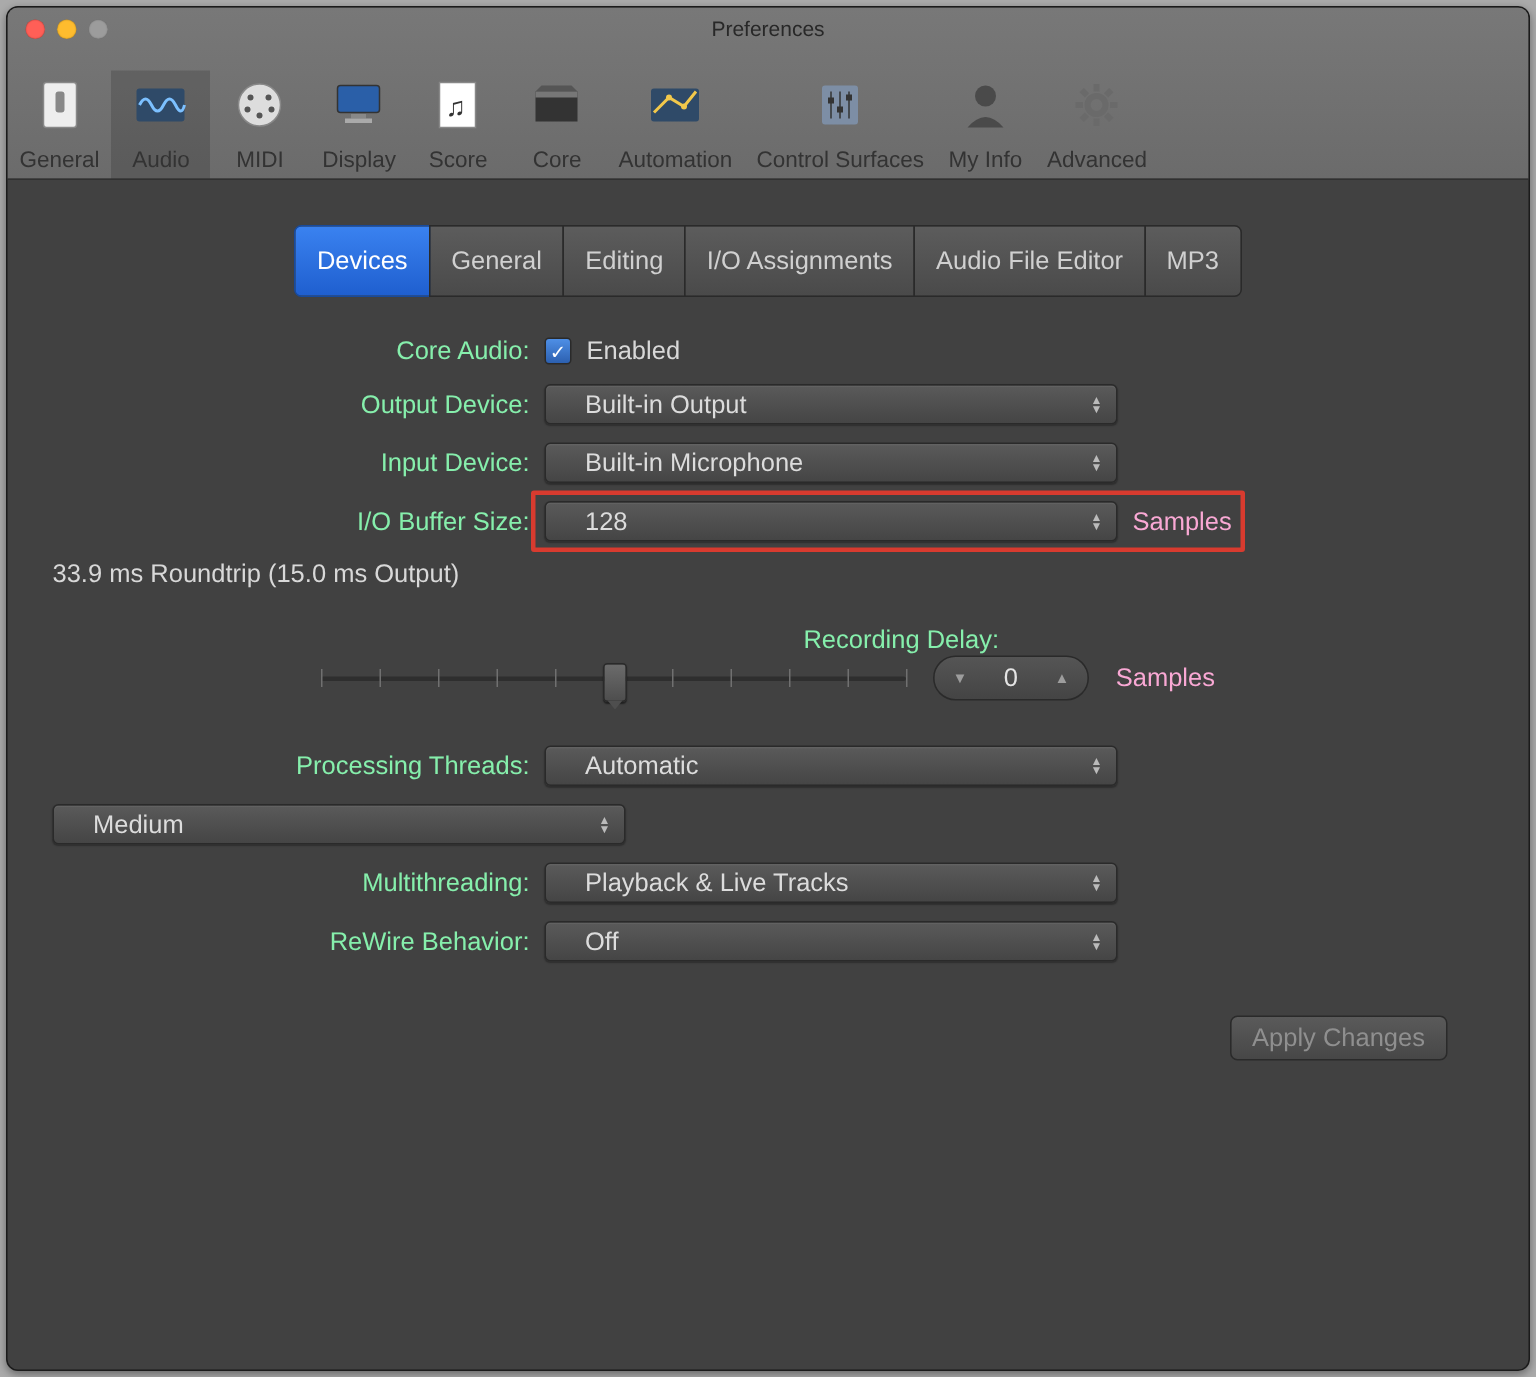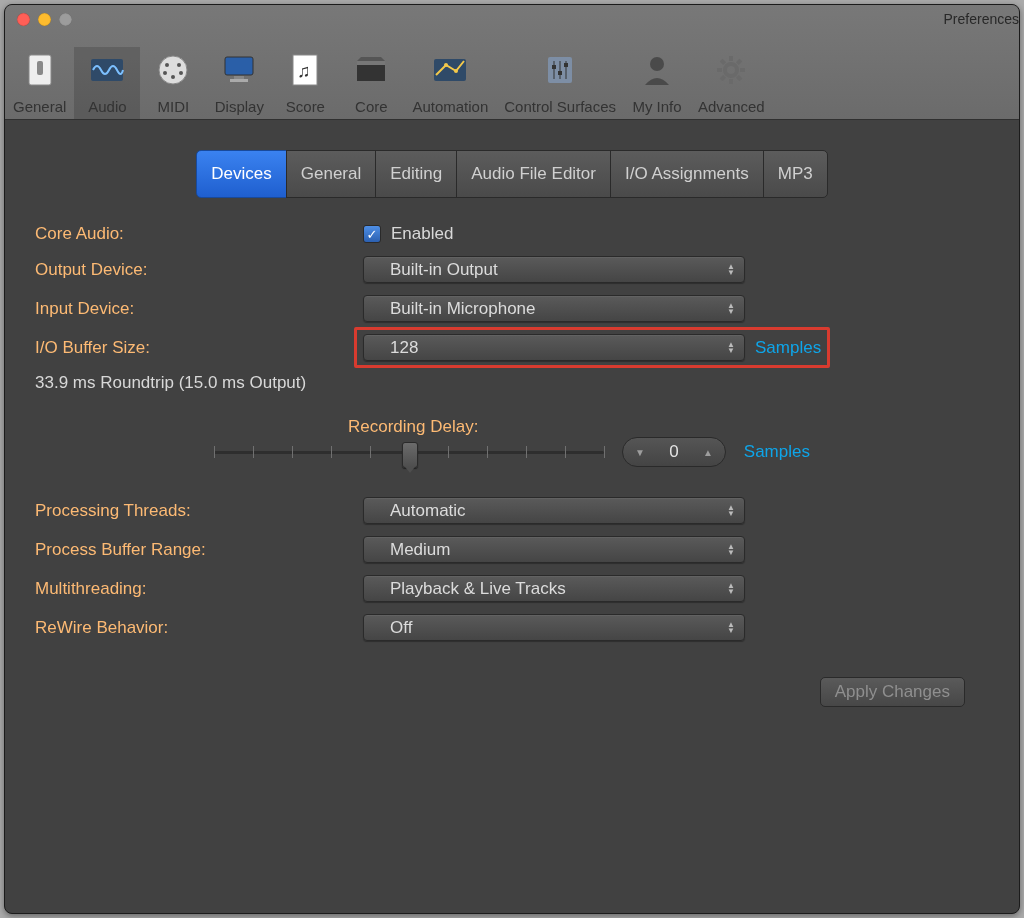--- a/index.html
+++ b/index.html
@@ -45,7 +45,7 @@
   .tl.close   { background:#ff5f57; }
   .tl.min     { background:#febc2e; }
   .tl.zoom    { background:#9c9c9c; }
-  .title { text-align:right; font-size:14px; color:#282828; padding-top:6px; }
+  .title { text-align:center; font-size:14px; color:#282828; padding-top:6px; }
   .toolbar {
     display:flex;
     position:absolute;

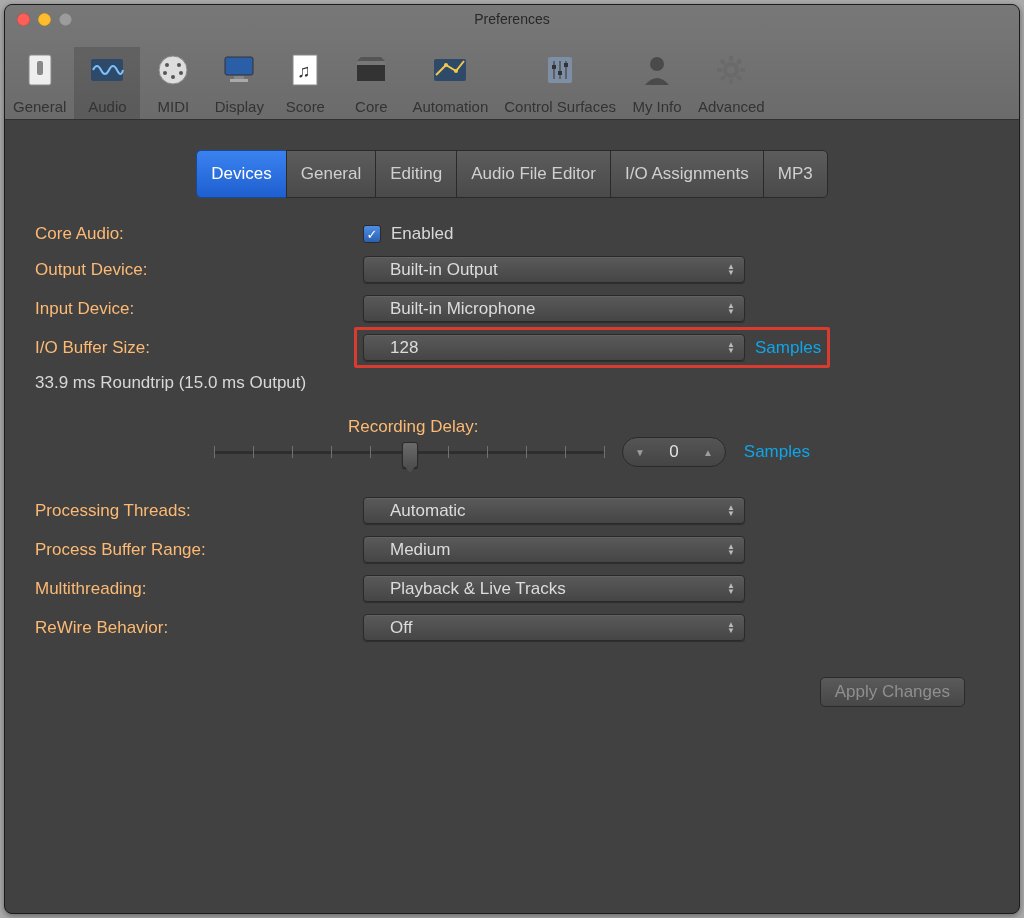--- a/index.html
+++ b/index.html
@@ -302,8 +302,8 @@
         <div class="tab active">Devices</div>
         <div class="tab">General</div>
         <div class="tab">Editing</div>
+        <div class="tab">I/O Assignments</div>
         <div class="tab">Audio File Editor</div>
-        <div class="tab">I/O Assignments</div>
         <div class="tab">MP3</div>
       </div>
 

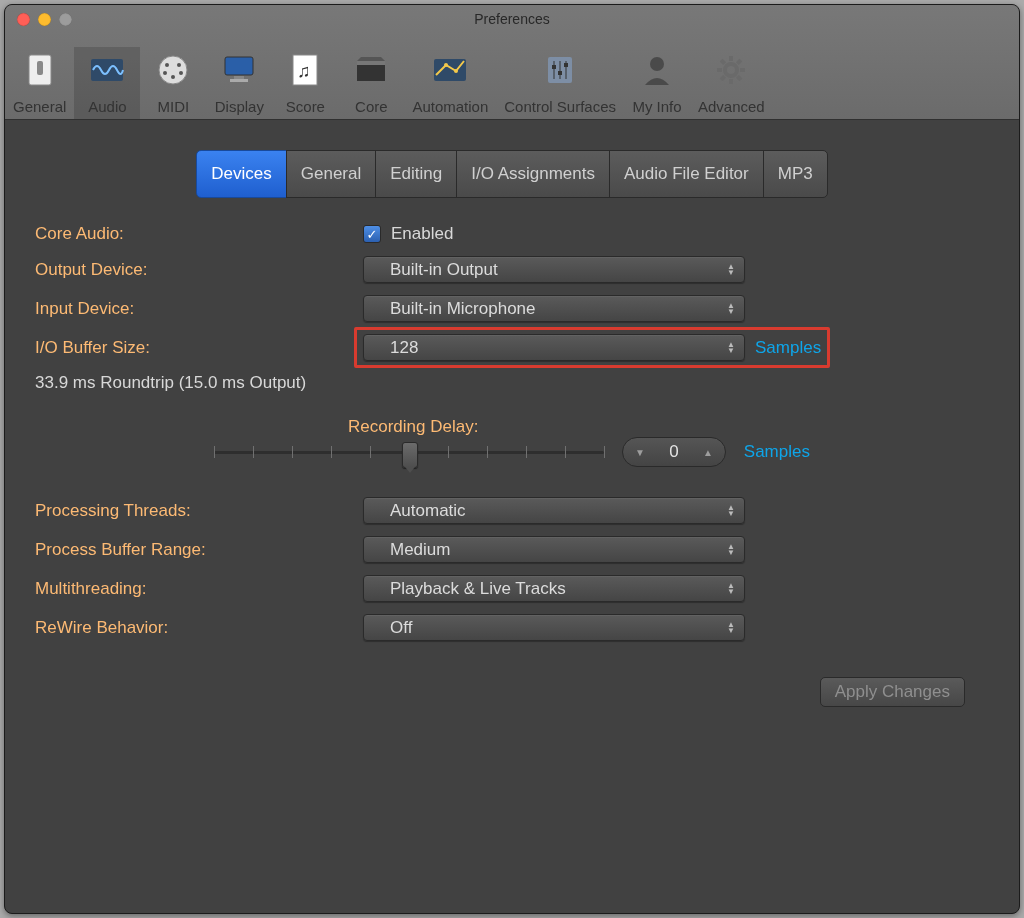--- a/index.html
+++ b/index.html
@@ -98,7 +98,7 @@
     margin-bottom:12px;
   }
   .label {
-    width: 318px; padding-right:10px; color:#fdba74;
+    width: 318px; text-align:right; padding-right:10px; color:#86efac;
   }
   .ctrl { flex:1; display:flex; align-items:center; gap:10px; }
   .dropdown {

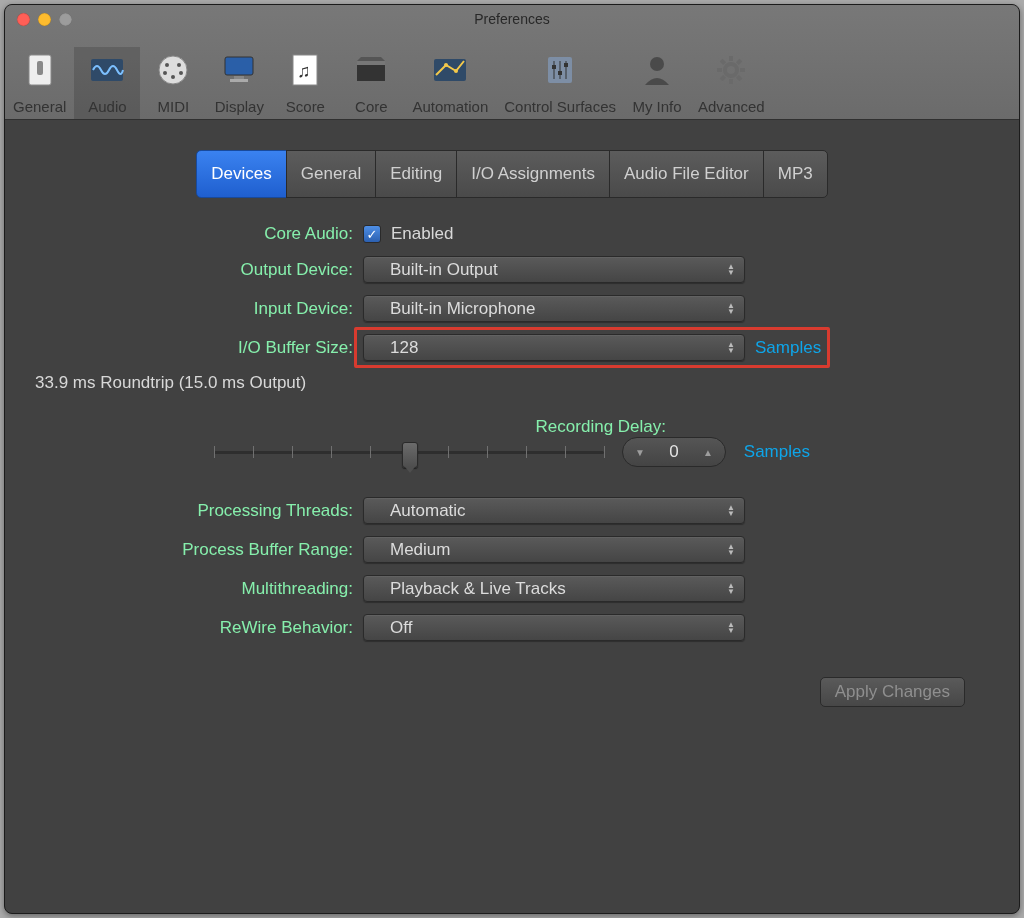--- a/index.html
+++ b/index.html
@@ -125,7 +125,7 @@
     display:flex; align-items:center; justify-content:center;
     color:#fff; font-size:13px;
   }
-  .suffix { color:#0ea5e9; }
+  .suffix { color:#f9a8d4; }
   .hl { border:3px solid #d83b2f; padding:4px 6px 4px 6px; margin:-7px -9px; border-radius:2px; }
   .text-value { color:#d8d8d8; }
 

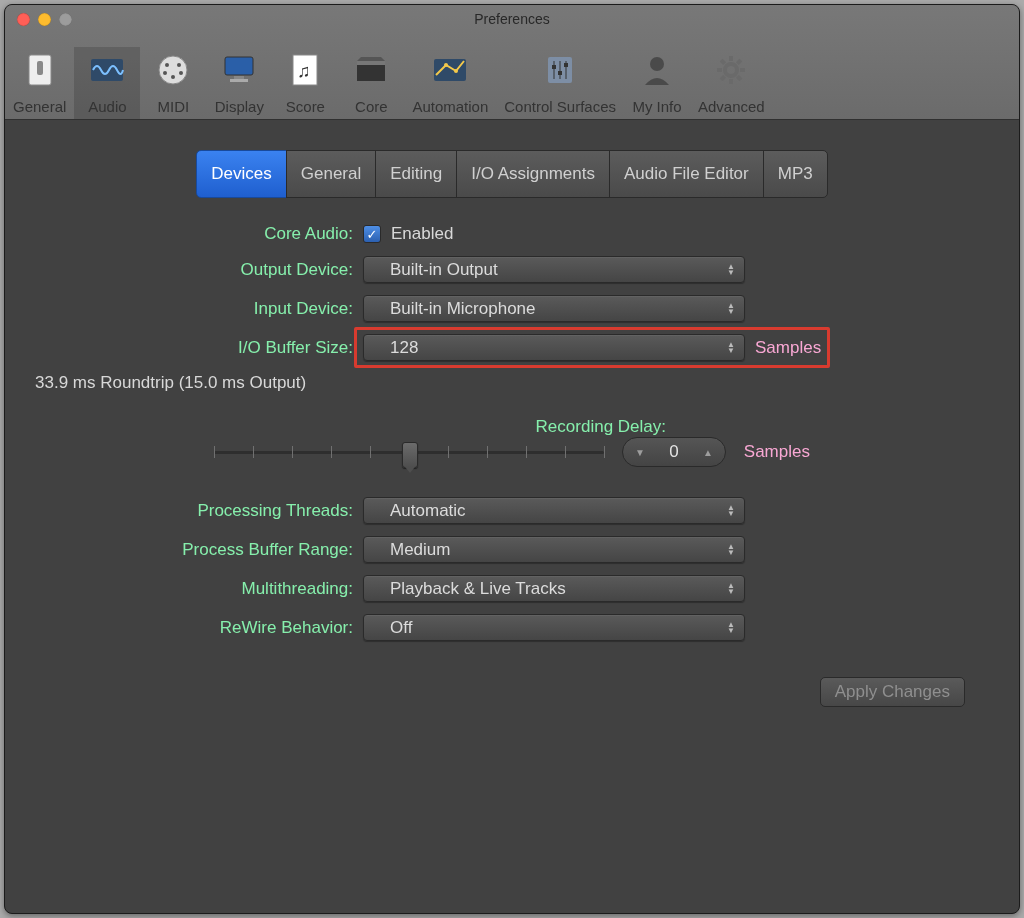--- a/index.html
+++ b/index.html
@@ -394,7 +394,6 @@
       </div>
 
       <div class="row">
-        <div class="label">Process Buffer Range:</div>
         <div class="ctrl">
           <div class="dropdown">
             <span>Medium</span>

